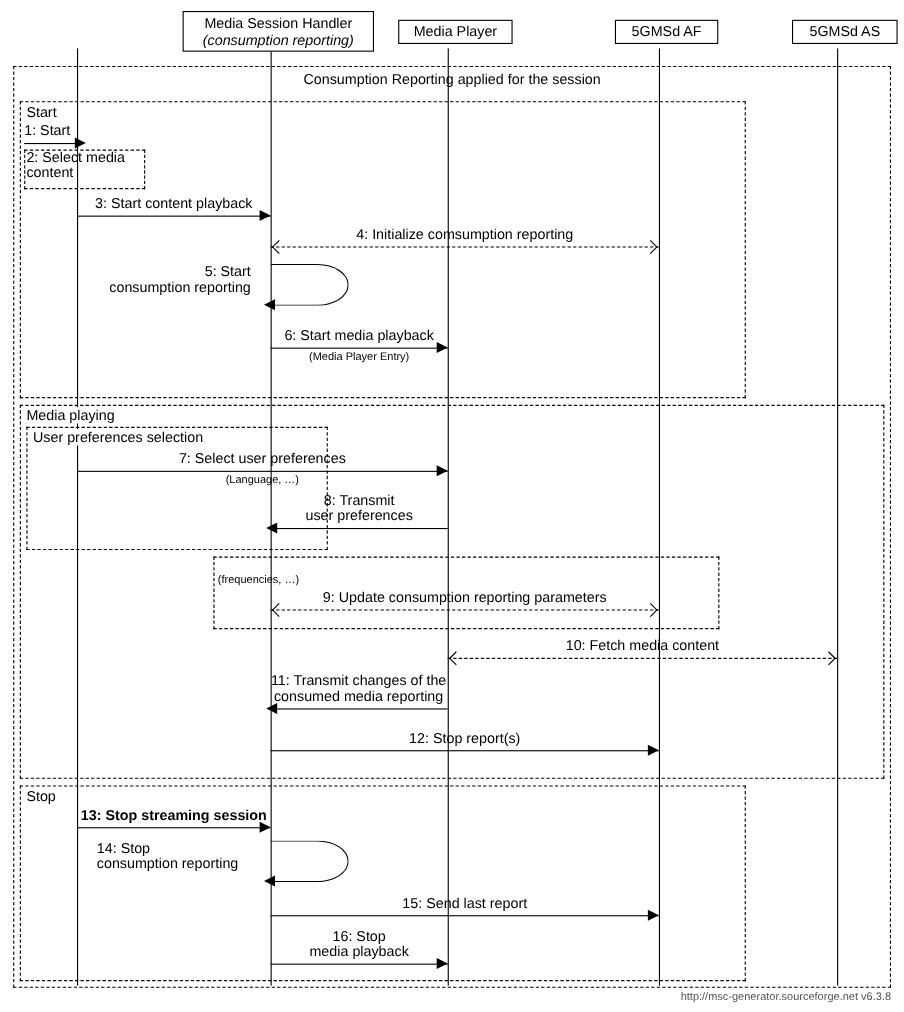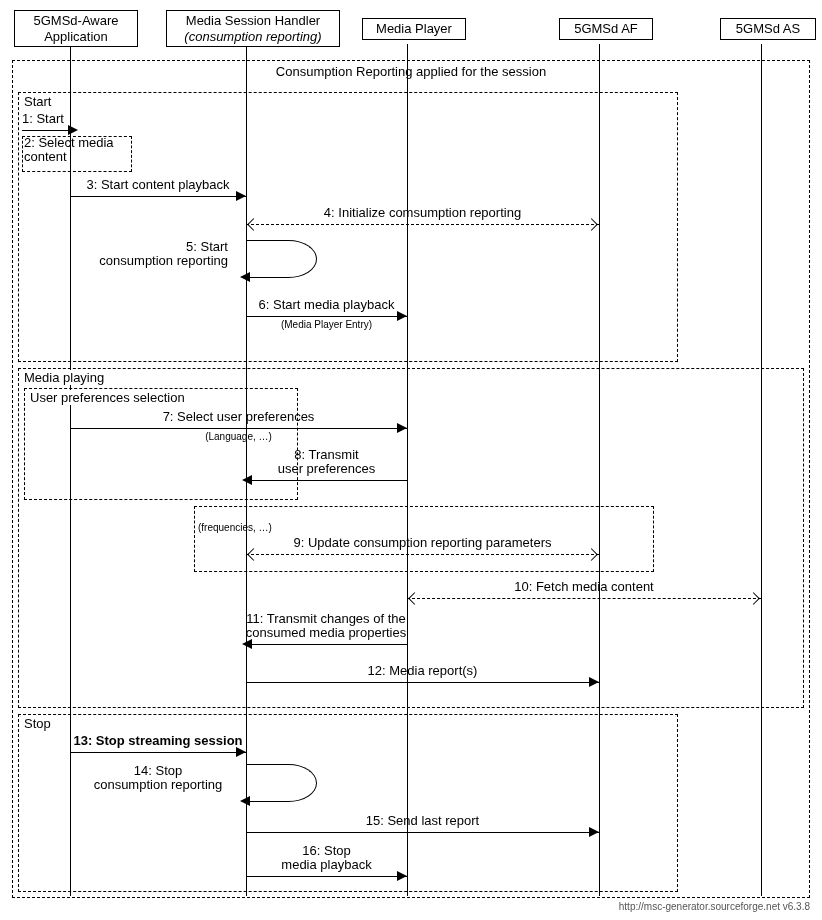--- a/index.html
+++ b/index.html
@@ -112,10 +112,6 @@
 
 <div class="diagram">
 
-  <div class="participant" style="left:6px;width:110px;">
-    <span>5GMSd-Aware</span><br>
-    <span>Application</span>
-  </div>
   <div class="participant" style="left:158px;width:160px;">
     <span>Media Session Handler</span><br>
     <span style="font-style:italic">(consumption reporting)</span>

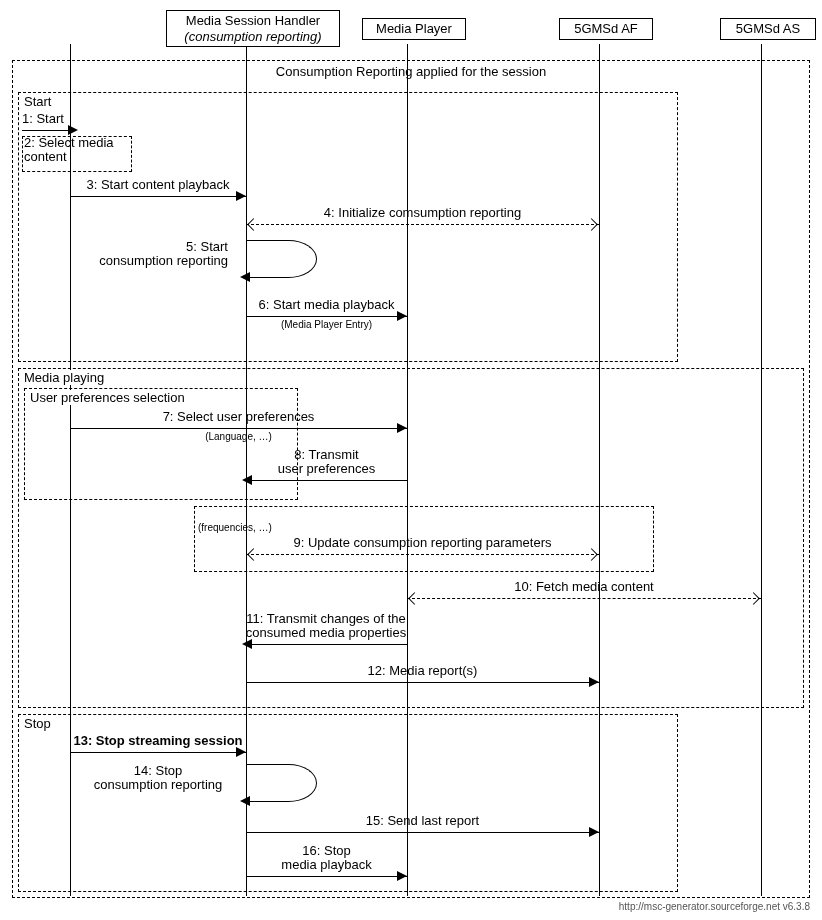--- a/index.html
+++ b/index.html
@@ -212,7 +212,7 @@
 
   <div class="msg" style="left:238px;top:604px;width:161px;">
     <div class="msg-label" style="left:-30px;top:0;width:220px;">11: Transmit changes of the
-consumed media properties</div>
+consumed media reporting</div>
     <div class="msg-line" style="left:0;top:32px;width:161px;"></div>
     <div class="arrow-l" style="left:-4px;top:27px;"></div>
   </div>

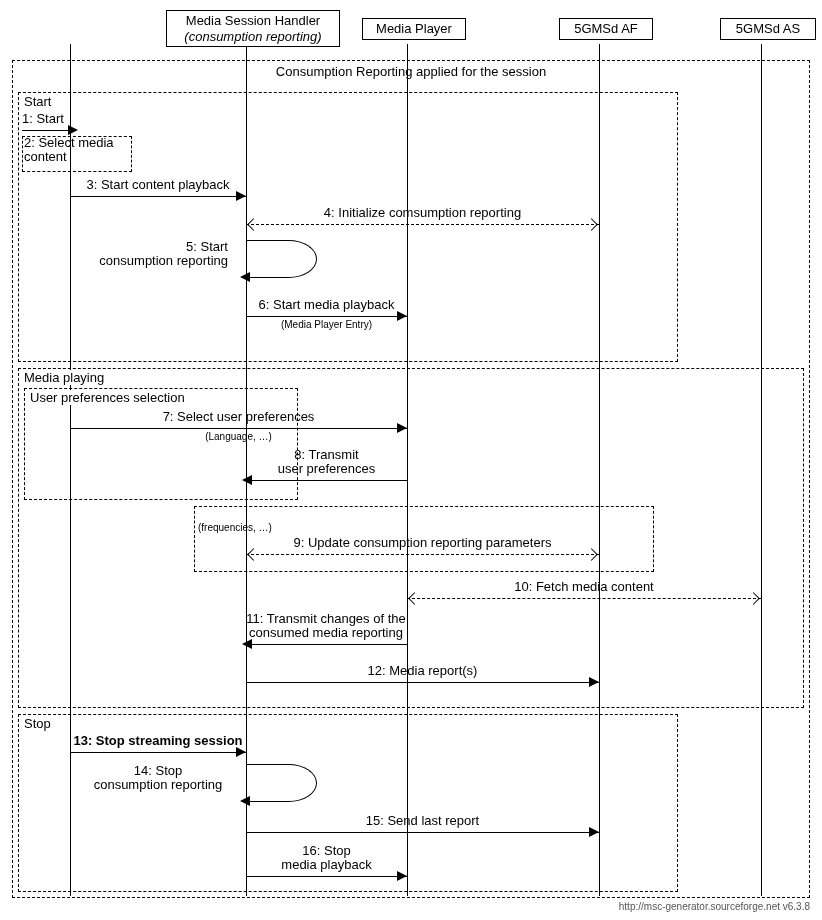--- a/index.html
+++ b/index.html
@@ -218,7 +218,7 @@
   </div>
 
   <div class="msg" style="left:238px;top:656px;width:353px;">
-    <div class="msg-label" style="left:0;top:0;width:353px;">12: Media report(s)</div>
+    <div class="msg-label" style="left:0;top:0;width:353px;">12: Stop report(s)</div>
     <div class="msg-line" style="left:0;top:18px;width:353px;"></div>
     <div class="arrow-r" style="left:343px;top:13px;"></div>
   </div>

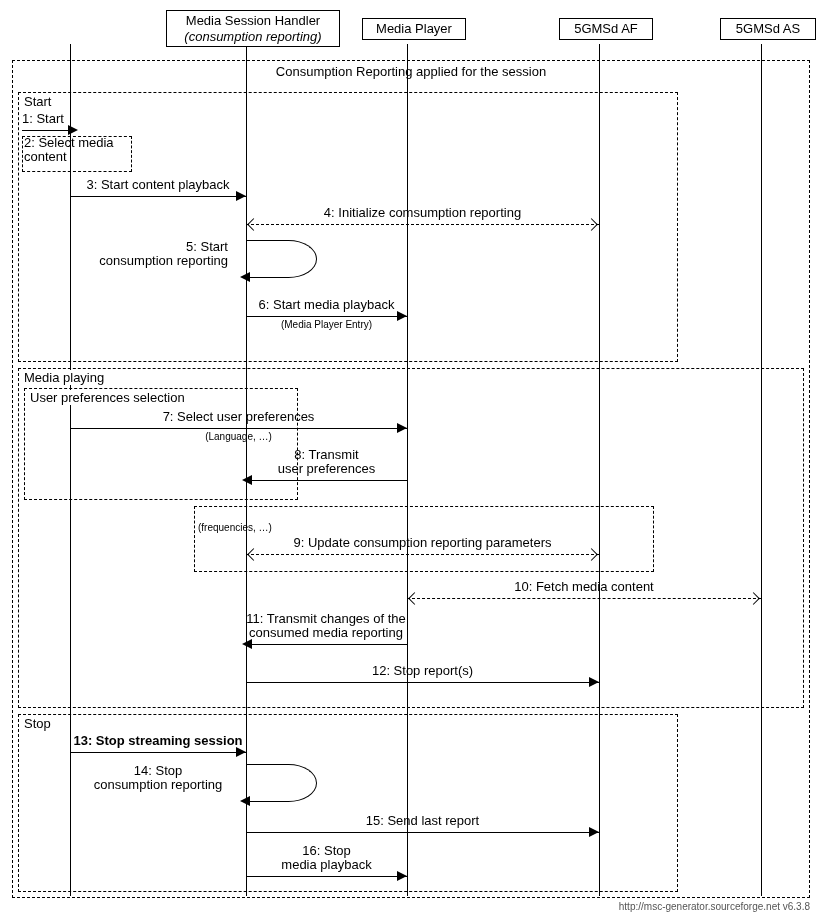--- a/index.html
+++ b/index.html
@@ -232,7 +232,7 @@
     <div class="arrow-r" style="left:166px;top:13px;"></div>
   </div>
 
-  <div class="msg-label" style="left:80px;top:756px;width:140px;text-align:center;">14: Stop
+  <div class="msg-label" style="left:80px;top:756px;width:140px;text-align:left;">14: Stop
 consumption reporting</div>
   <div class="selfloop" style="left:238px;top:756px;"></div>
   <div class="arrow-l" style="left:232px;top:788px;z-index:6;"></div>

